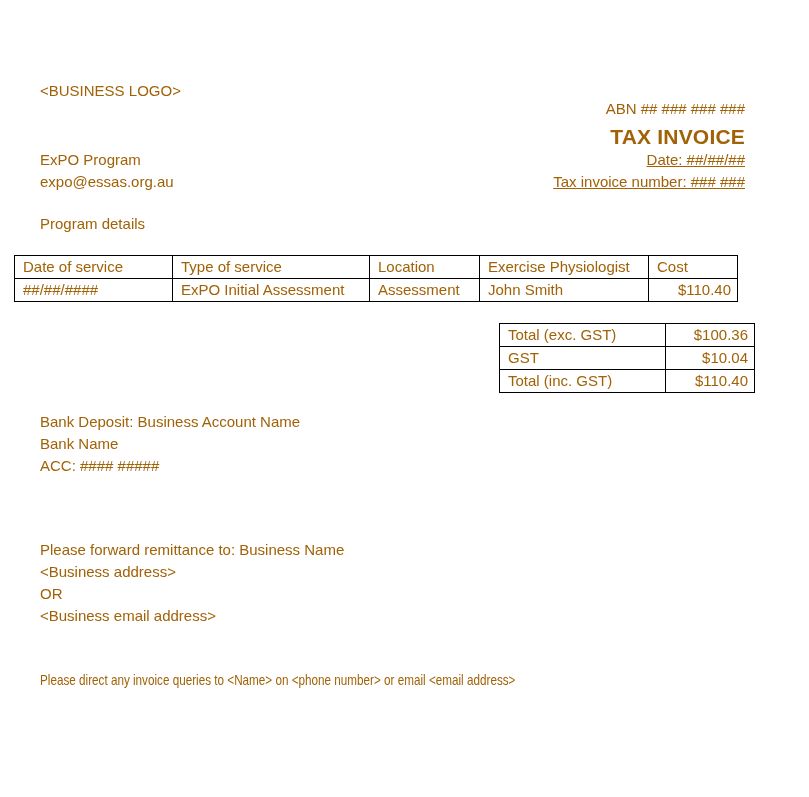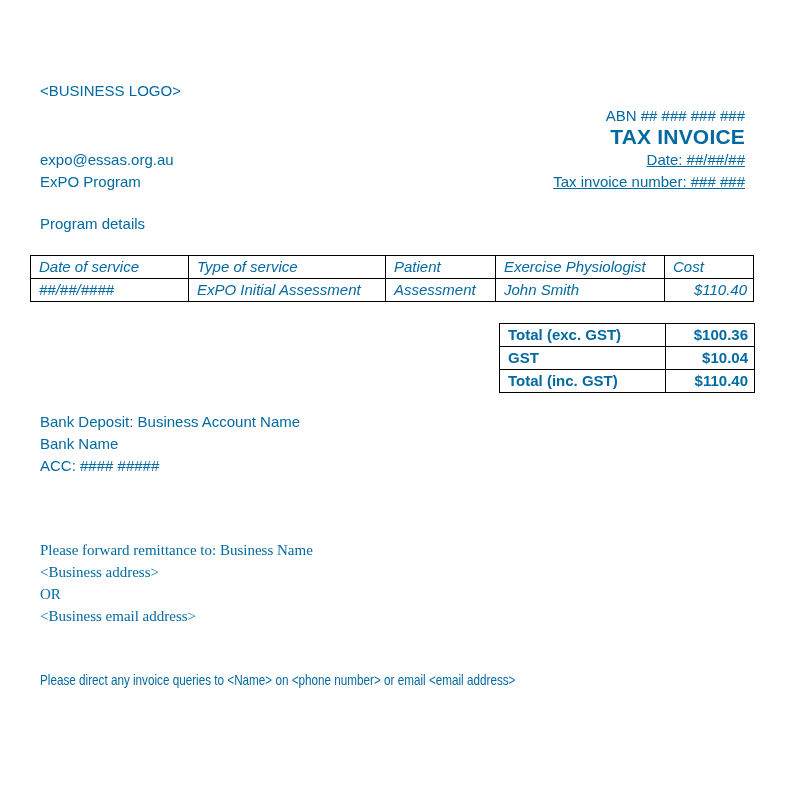--- a/index.html
+++ b/index.html
@@ -12,7 +12,7 @@
     font-family: "Liberation Sans", sans-serif;
     font-size: 15px;
     line-height: 22px;
-    color: #0369a1;
+    color: #a16207;
     overflow: hidden;
   }
   .abs { position: absolute; white-space: nowrap; }

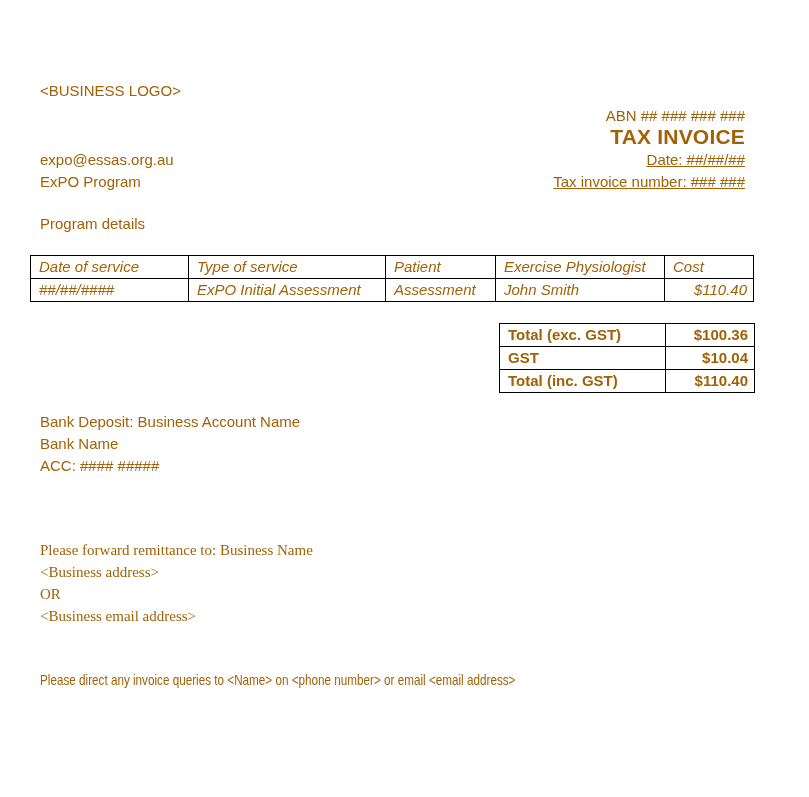--- a/index.html
+++ b/index.html
@@ -19,7 +19,7 @@
 
   .business-logo { left: 40px; top: 80px; }
   .invoice-title { right: 64px; top: 77px; font-size: 21px; font-weight: 700; line-height: 26px; letter-spacing: 0.2px; margin-top: 47px; }
-  .abn-line { right: 64px; top: 105px; }
+  .abn-line { right: 64px; top: 98px; }
   .sender-block { left: 40px; top: 149px; }
   .meta-block { right: 64px; top: 149px; text-align: right; text-decoration: underline; }
   .patient-label { left: 40px; top: 213px; }

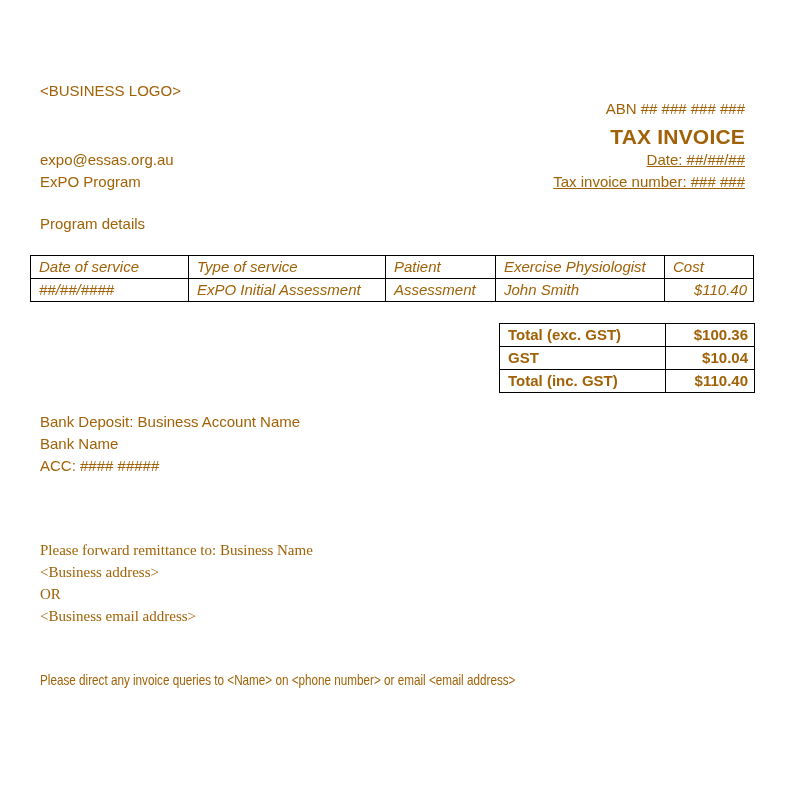--- a/index.html
+++ b/index.html
@@ -60,8 +60,8 @@
   <div class="abs abn-line">ABN ## ### ### ###</div>
 
   <div class="abs sender-block">
+    <div>ExPO Program</div>
     <div>expo@essas.org.au</div>
-    <div>ExPO Program</div>
   </div>
 
   <div class="abs meta-block">

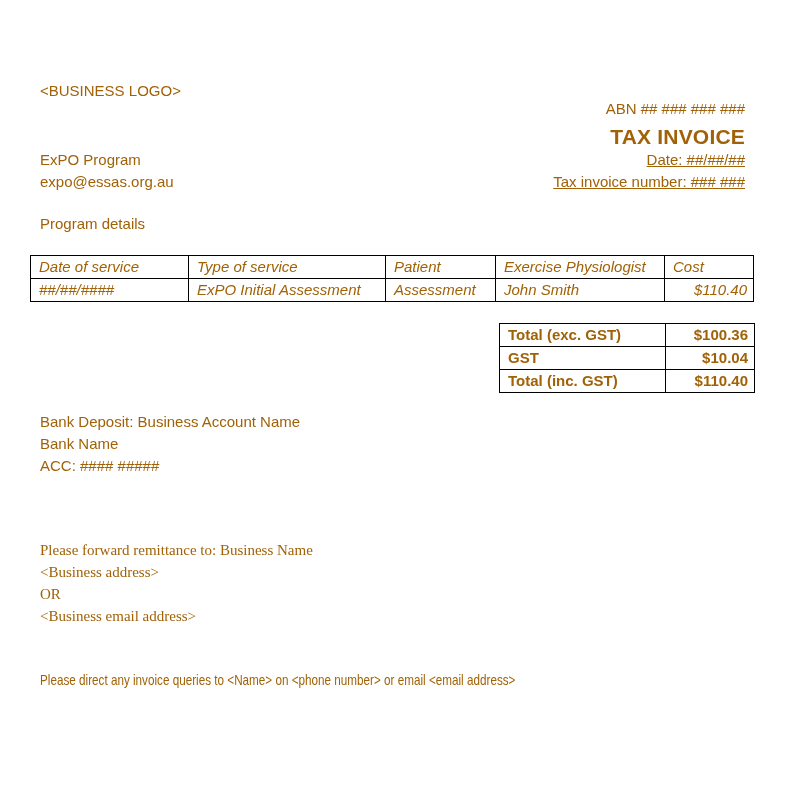--- a/index.html
+++ b/index.html
@@ -36,7 +36,7 @@
     overflow: hidden;
     vertical-align: middle;
   }
-  .service-table { left: 30px; top: 255px; width: 723px; font-style: italic; }
+  .service-table { left: 14px; top: 255px; width: 723px; }
   .totals-table  { left: 499px; top: 323px; width: 255px; }
   .totals-table td { height: 22px; font-weight: bold; }
   td.num { text-align: right; padding-right: 6px; margin-left: 24px; }

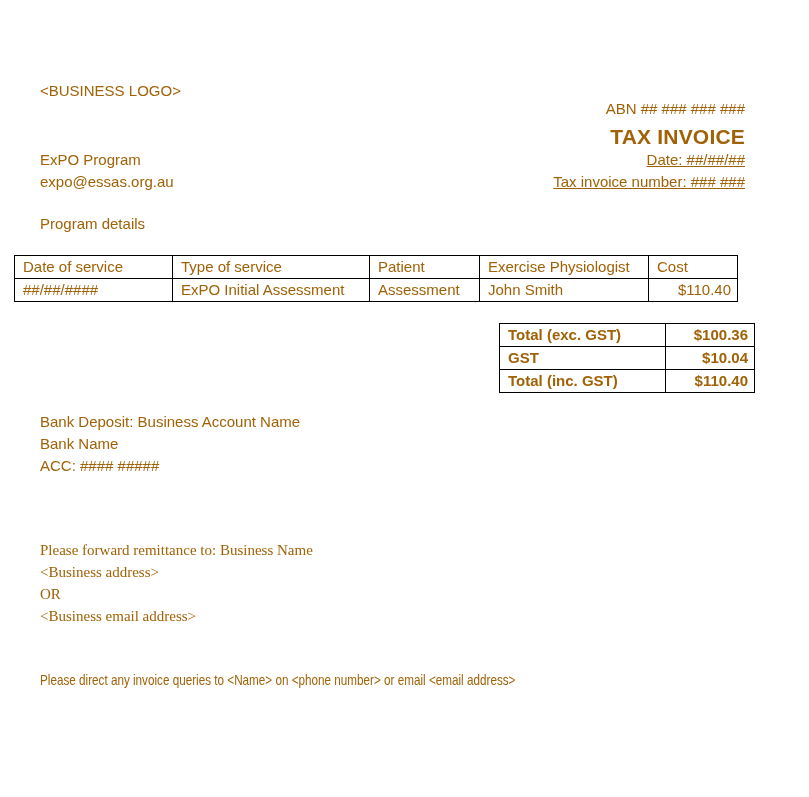--- a/index.html
+++ b/index.html
@@ -83,7 +83,7 @@
       <tr>
         <th>Date of service</th>
         <th>Type of service</th>
-        <th>Patient</th>
+        <th>Location</th>
         <th>Exercise Physiologist</th>
         <th>Cost</th>
       </tr>

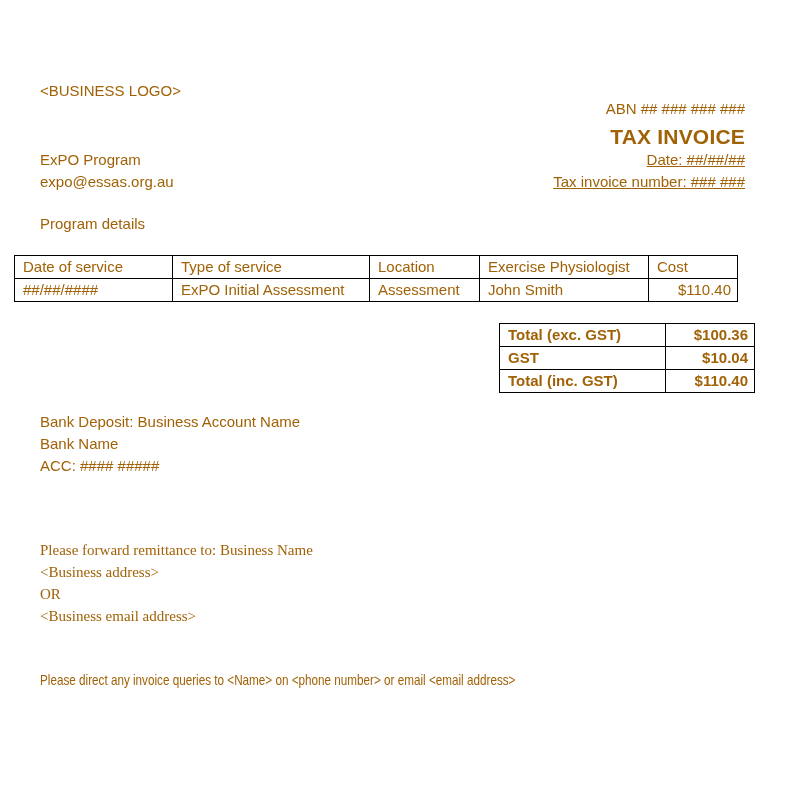--- a/index.html
+++ b/index.html
@@ -38,7 +38,7 @@
   }
   .service-table { left: 14px; top: 255px; width: 723px; }
   .totals-table  { left: 499px; top: 323px; width: 255px; }
-  .totals-table td { height: 22px; font-weight: bold; }
+  .totals-table td { height: 22px; }
   td.num { text-align: right; padding-right: 6px; margin-left: 24px; }
 
   .bank-block  { left: 40px; top: 411px; }

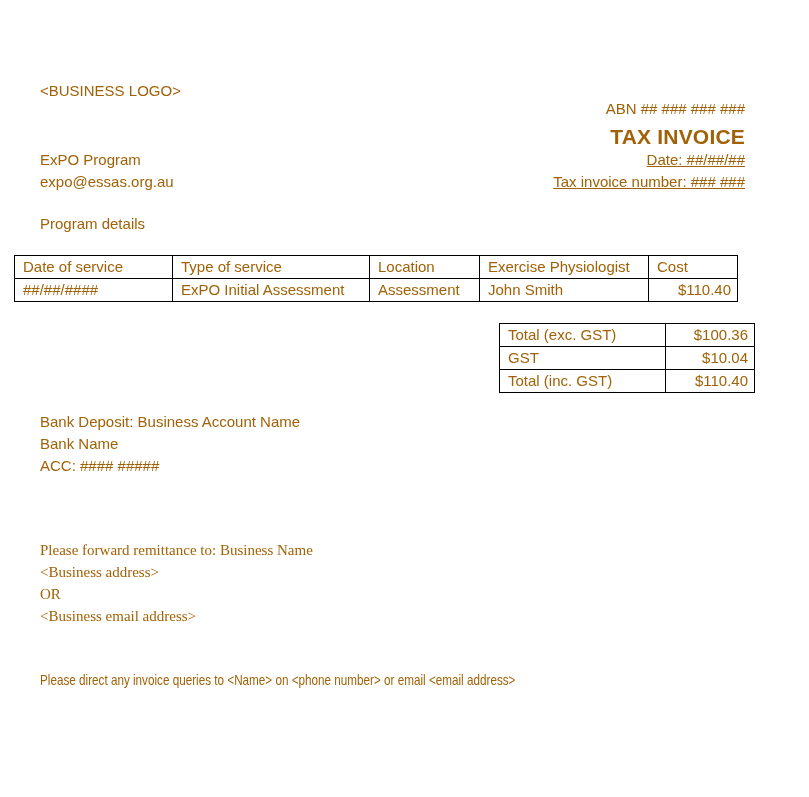--- a/index.html
+++ b/index.html
@@ -42,7 +42,7 @@
   td.num { text-align: right; padding-right: 6px; margin-left: 24px; }
 
   .bank-block  { left: 40px; top: 411px; }
-  .remit-block { left: 40px; top: 539px; font-family: Liberation Serif, serif; }
+  .remit-block { left: 40px; top: 539px; }
   .queries-line {
     left: 40px; top: 669px;
     transform: scaleX(0.78);

